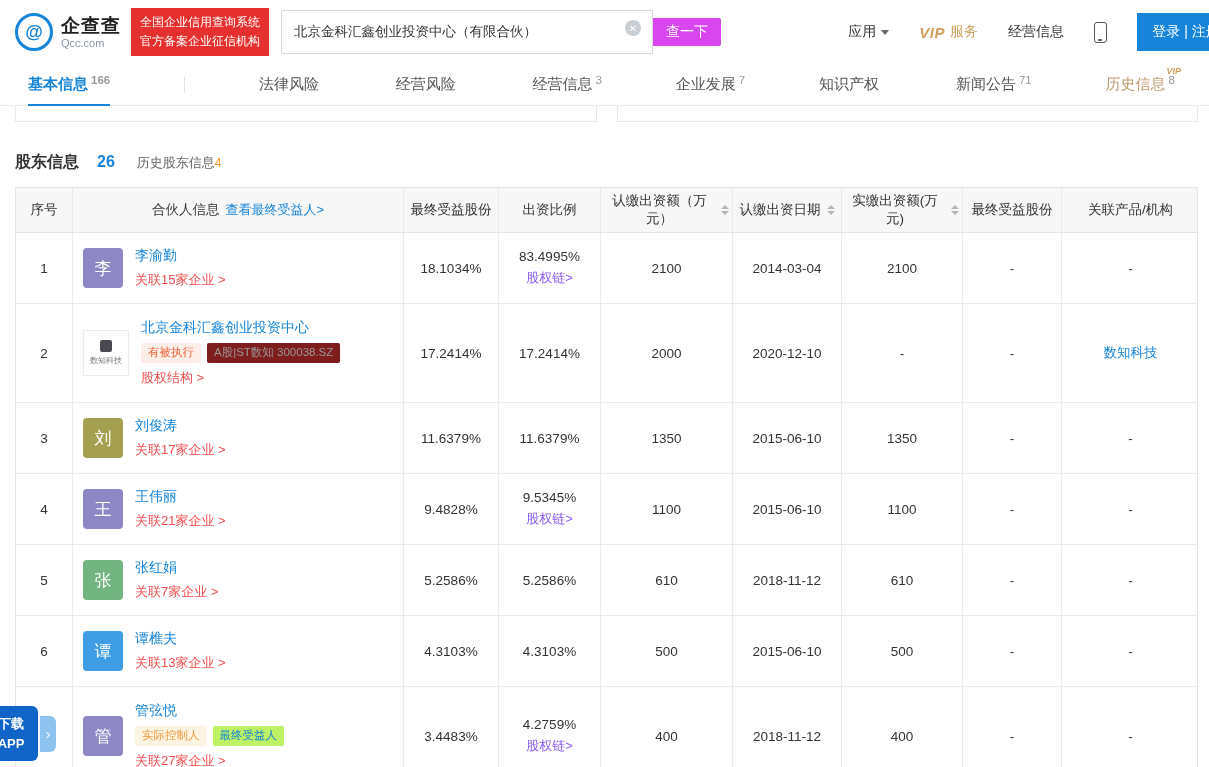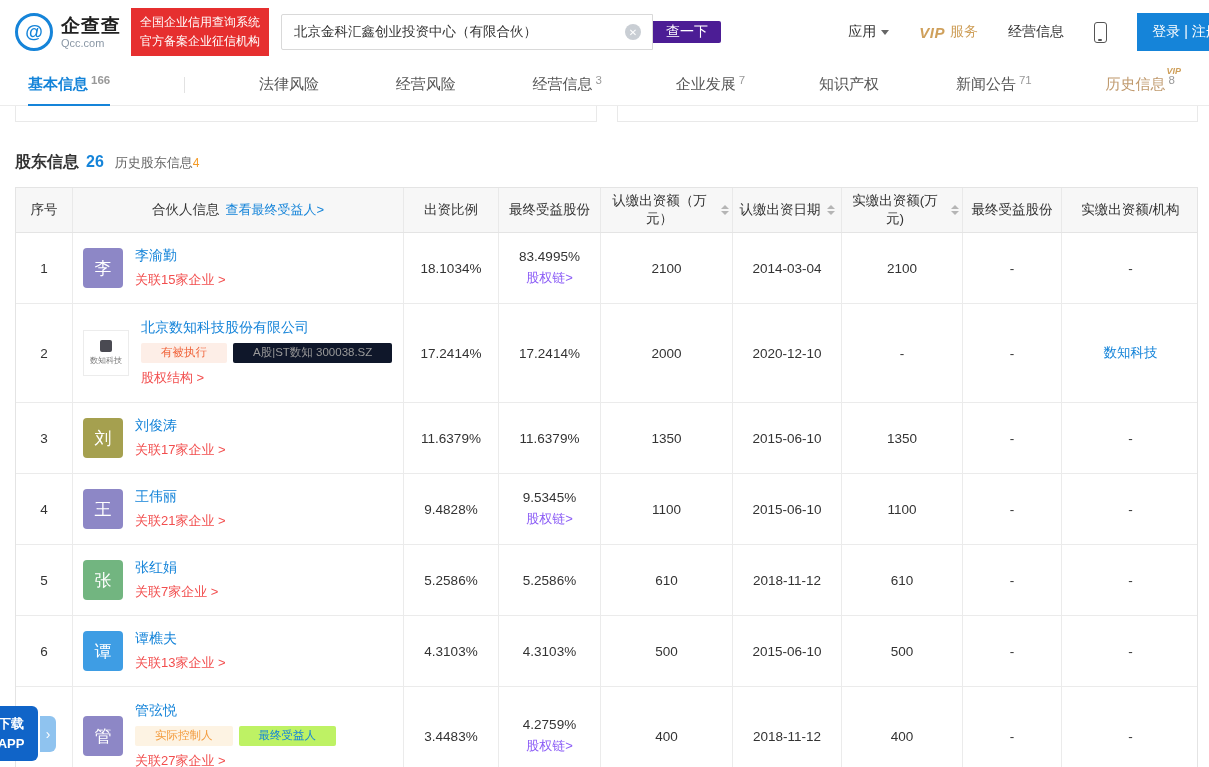--- a/index.html
+++ b/index.html
@@ -27,7 +27,7 @@
   }
   .search-wrap { display: flex; align-items: center; margin-left: 12px; position: relative; }
   .search-input {
-    width: 372px; height: 36px; border: 1px solid #d9d9d9; border-radius: 2px 0 0 2px;
+    width: 372px; height: 44px; border: 1px solid #d9d9d9; border-radius: 2px 0 0 2px;
     padding: 0 32px 0 12px; font-size: 13.5px; color: #333; outline: none;
     font-family: inherit;
   }

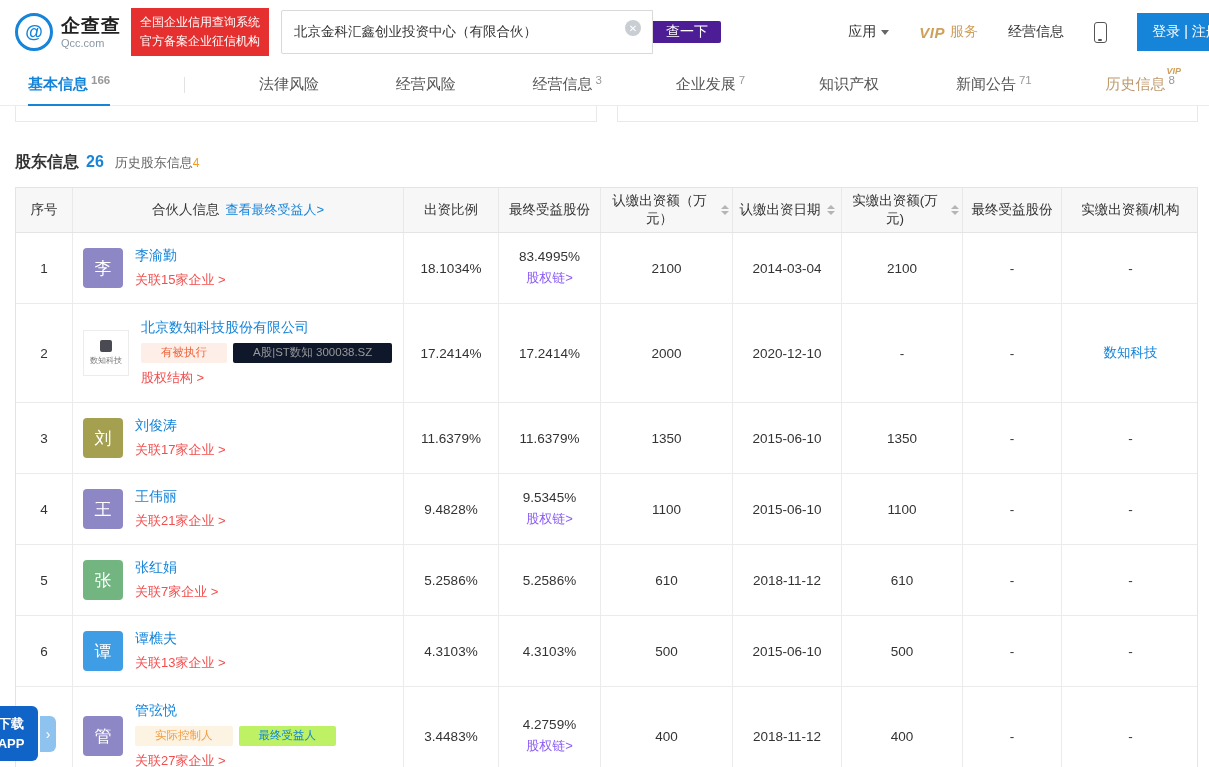--- a/index.html
+++ b/index.html
@@ -37,7 +37,7 @@
     display: flex; align-items: center; justify-content: center; cursor: pointer;
   }
   .search-btn {
-    width: 68px; height: 22px; background: #4c1d95; color: #fff; border: none;
+    width: 68px; height: 28px; background: #d946ef; color: #fff; border: none;
     font-size: 14px; cursor: pointer; border-radius: 0 2px 2px 0; font-family: Liberation Sans, sans-serif;
   }
   .header-right { margin-left: auto; display: flex; align-items: center; gap: 30px; }

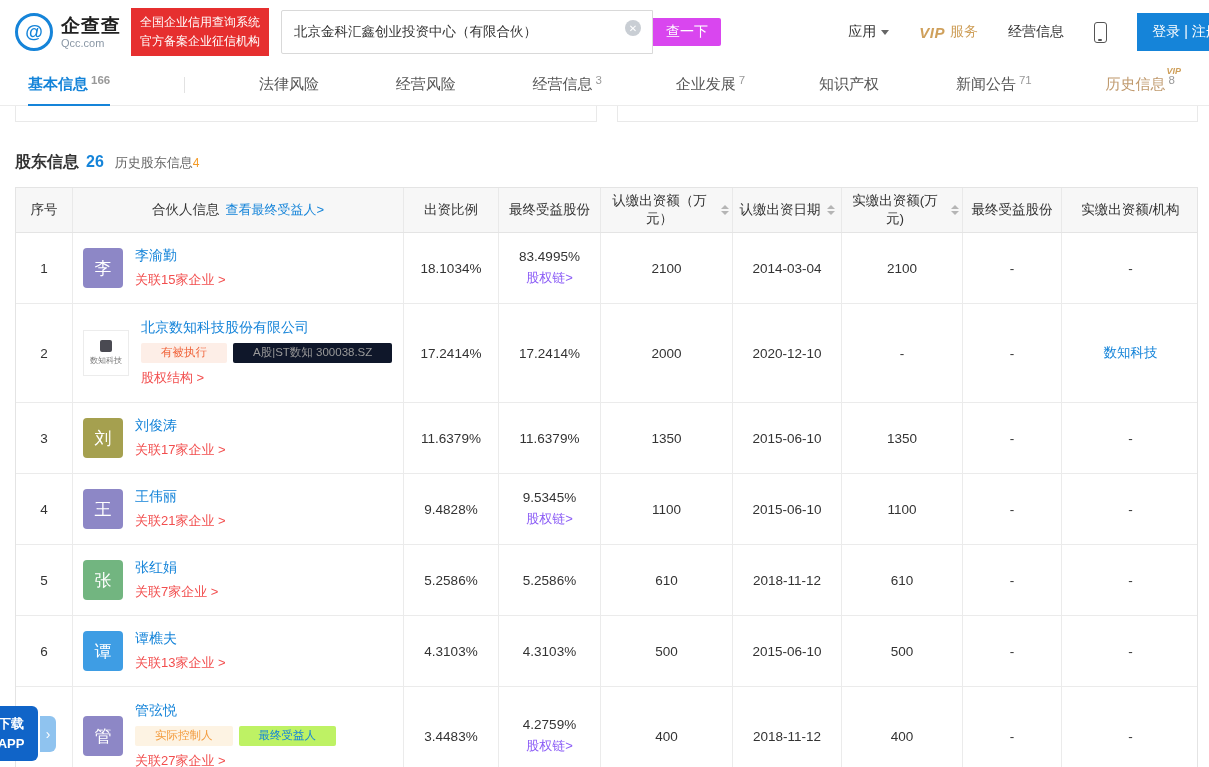--- a/index.html
+++ b/index.html
@@ -71,7 +71,7 @@
   .remnant { flex: 1; height: 16px; border: 1px solid #e9e9e9; border-top: none; }
 
   
-  .section-head { display: flex; align-items: baseline; margin: 30px 0 0 15px; gap: 7px; }
+  .section-head { display: flex; align-items: baseline; margin: 30px 0 0 15px; gap: 18px; }
   .sec-title { font-size: 16px; font-weight: bold; color: #333; }
   .sec-count { font-size: 16px; font-weight: bold; color: #1584d9; }
   .hist-link { font-size: 13px; color: #666; margin-left: 4px; cursor: pointer; }

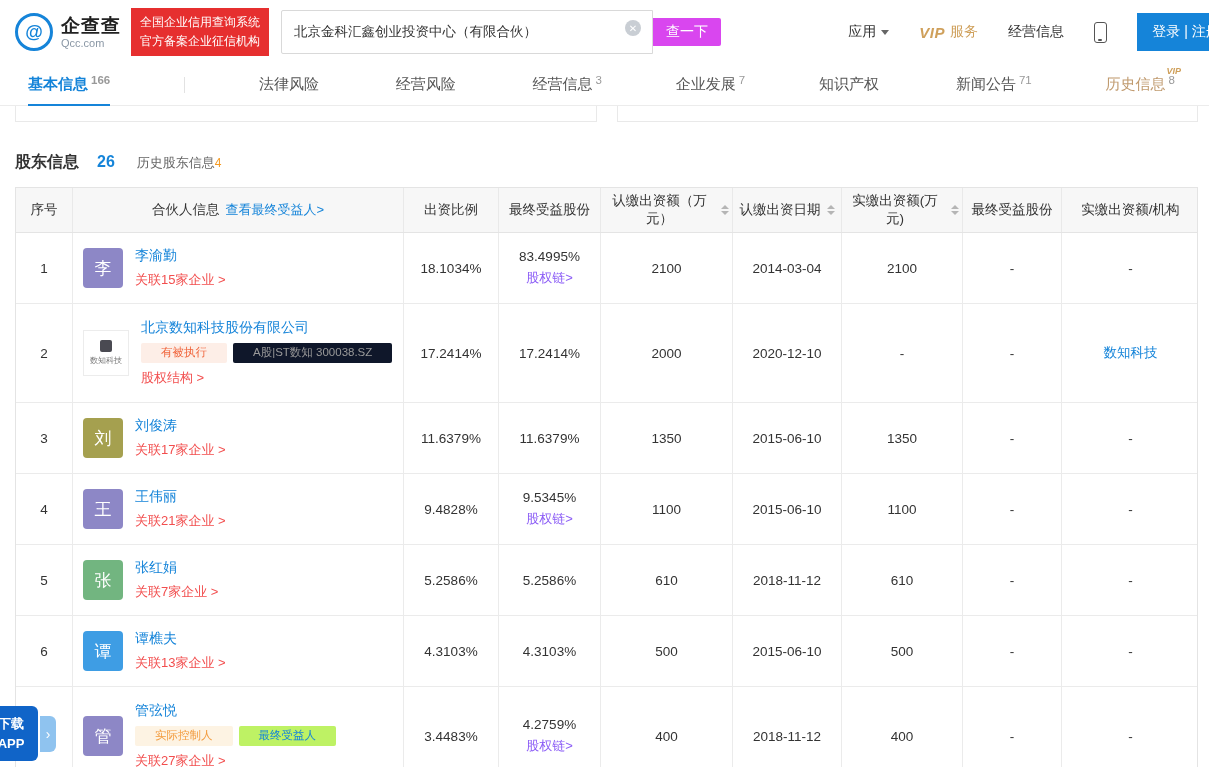--- a/index.html
+++ b/index.html
@@ -220,8 +220,8 @@
       <span>合伙人信息</span>
       <a class="th-link">查看最终受益人&gt;</a>
     </div>
+    <div class="th">最终受益股份</div>
     <div class="th">出资比例</div>
-    <div class="th">最终受益股份</div>
     <div class="th">
       <span>认缴出资额（万元）</span>
       <span class="sort">

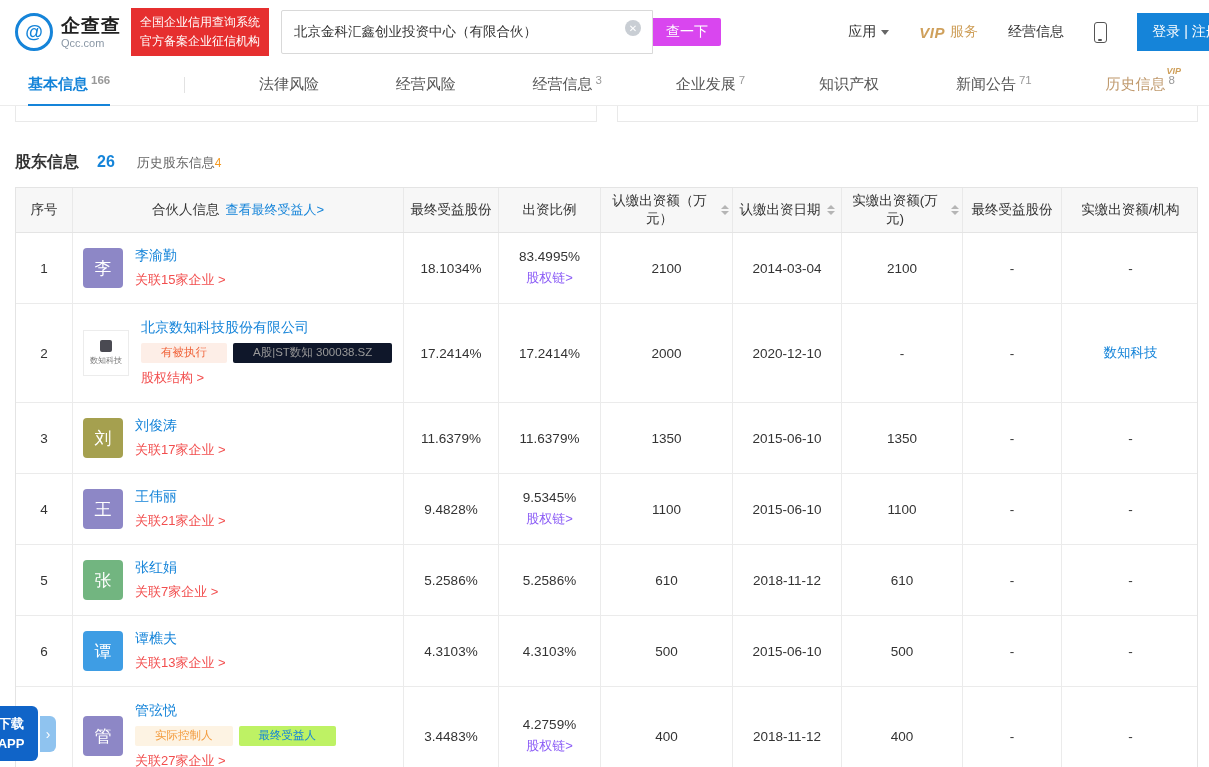--- a/index.html
+++ b/index.html
@@ -244,7 +244,7 @@
         </span>
     </div>
     <div class="th">最终受益股份</div>
-    <div class="th">实缴出资额/机构</div>
+    <div class="th">关联产品/机构</div>
   </div>
   <div id="table-body">
   <div class="trow grid-cols">

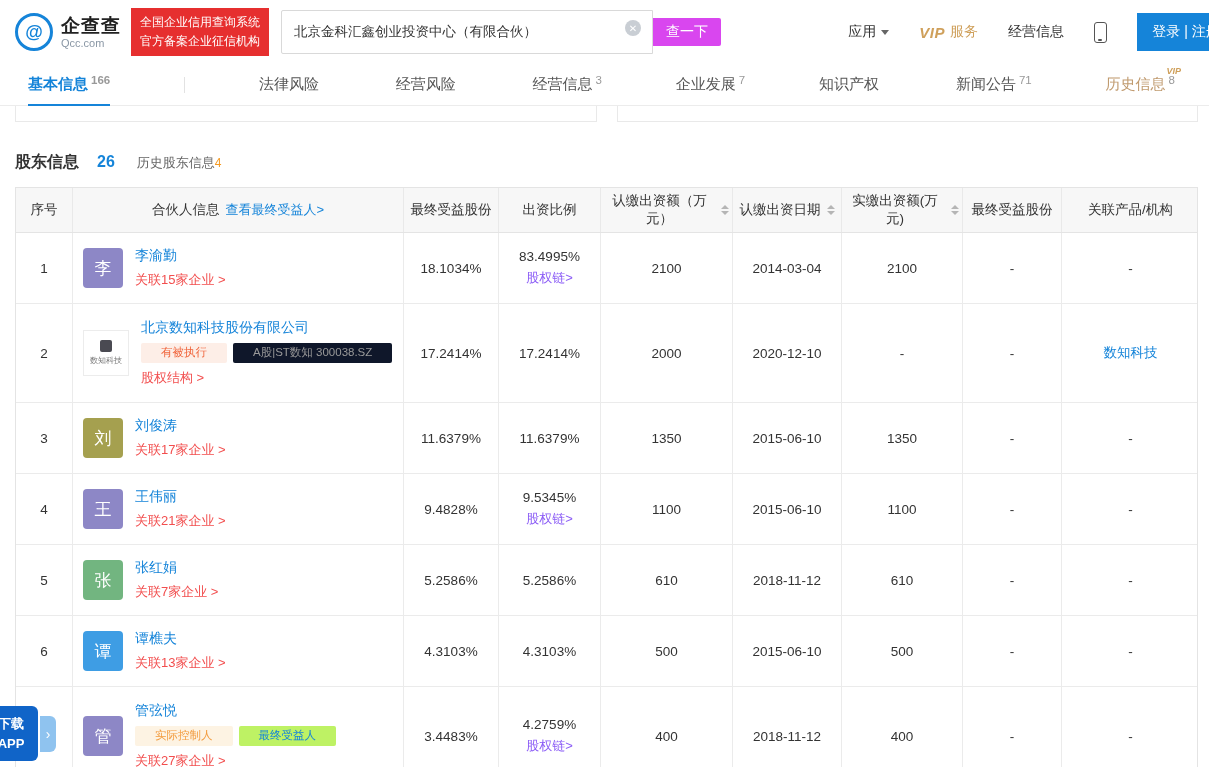--- a/index.html
+++ b/index.html
@@ -279,7 +279,7 @@
         <div class="clogo-txt">数知科技</div>
       </div>
       <div class="pcol">
-        <a class="pname">北京数知科技股份有限公司</a>
+        <a class="pname">北京金科汇鑫创业投资中心</a>
         <div class="ptags">
               <span class="tag tag-warn">有被执行</span>
               <span class="tag tag-gray">A股|ST数知 300038.SZ</span>

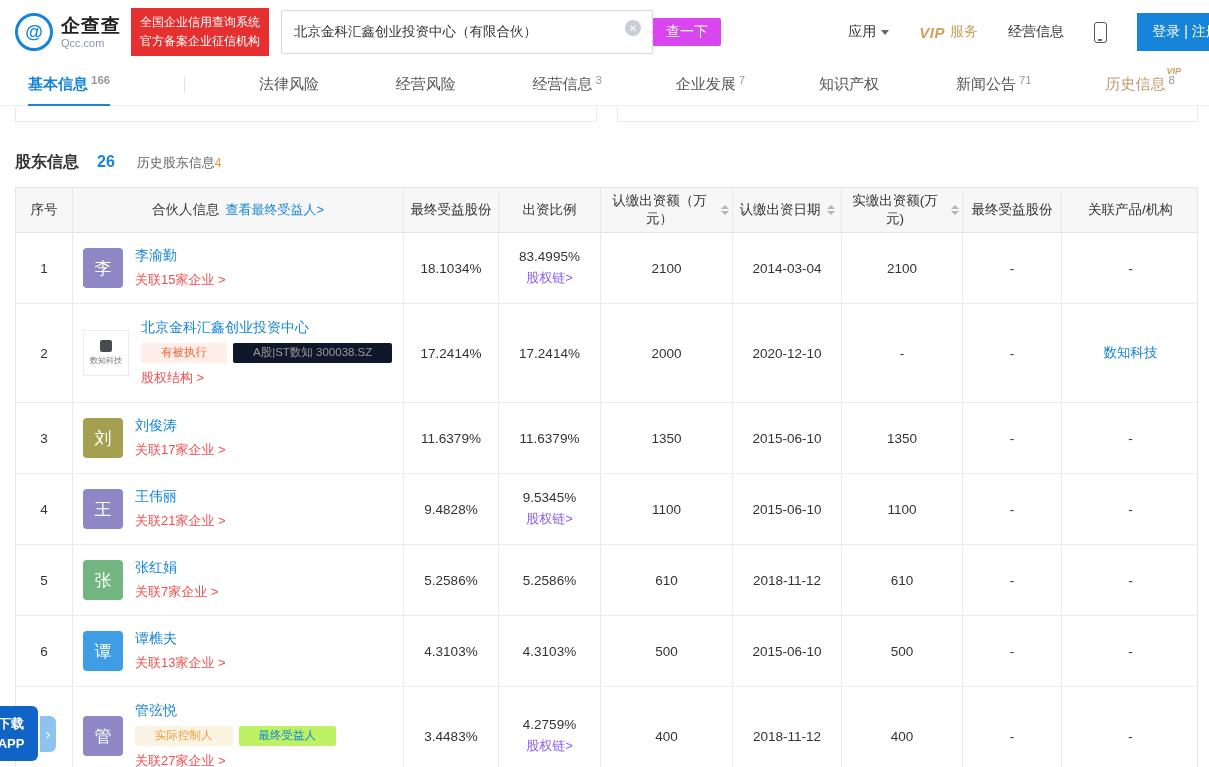--- a/index.html
+++ b/index.html
@@ -114,7 +114,7 @@
   .pname { color: #1584d9; font-size: 14px; }
   .prel { color: #f24e4e; font-size: 13px; }
   .ptags { display: flex; gap: 6px; flex-wrap: wrap; }
-  .tag { font-size: 11.5px; padding: 2px 20px; border-radius: 2px; line-height: 1.35; white-space: nowrap; }
+  .tag { font-size: 11.5px; padding: 2px 7px; border-radius: 2px; line-height: 1.35; white-space: nowrap; }
   .tag-warn { color: #f0653c; background: #fdeee7; }
   .tag-gray { color: #999; background: #0f172a; }
   .tag-orange { color: #f39c3f; background: #fdf3e3; }

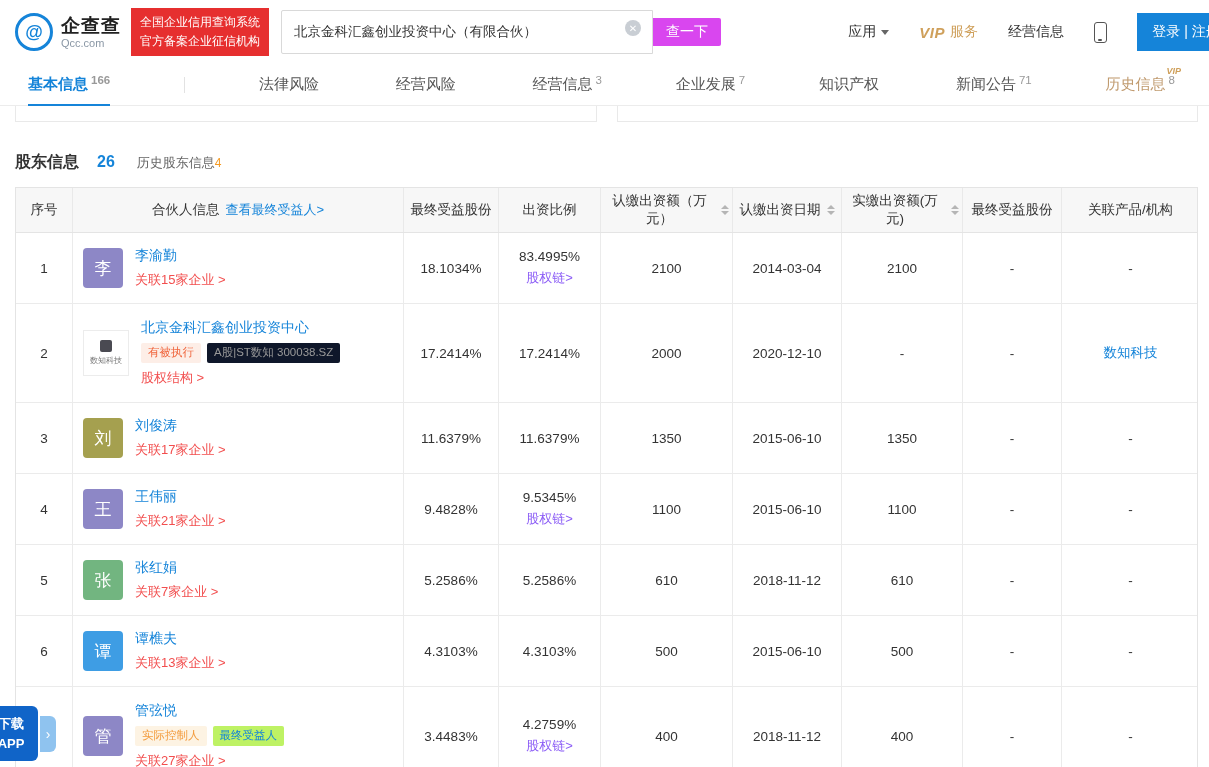--- a/index.html
+++ b/index.html
@@ -116,7 +116,7 @@
   .ptags { display: flex; gap: 6px; flex-wrap: wrap; }
   .tag { font-size: 11.5px; padding: 2px 7px; border-radius: 2px; line-height: 1.35; white-space: nowrap; }
   .tag-warn { color: #f0653c; background: #fdeee7; }
-  .tag-gray { color: #999; background: #0f172a; }
+  .tag-gray { color: #999; background: #7f1d1d; }
   .tag-orange { color: #f39c3f; background: #fdf3e3; }
   .tag-blue { color: #1584d9; background: #bef264; }
   .c-benefit { flex-direction: column; gap: 5px; }

